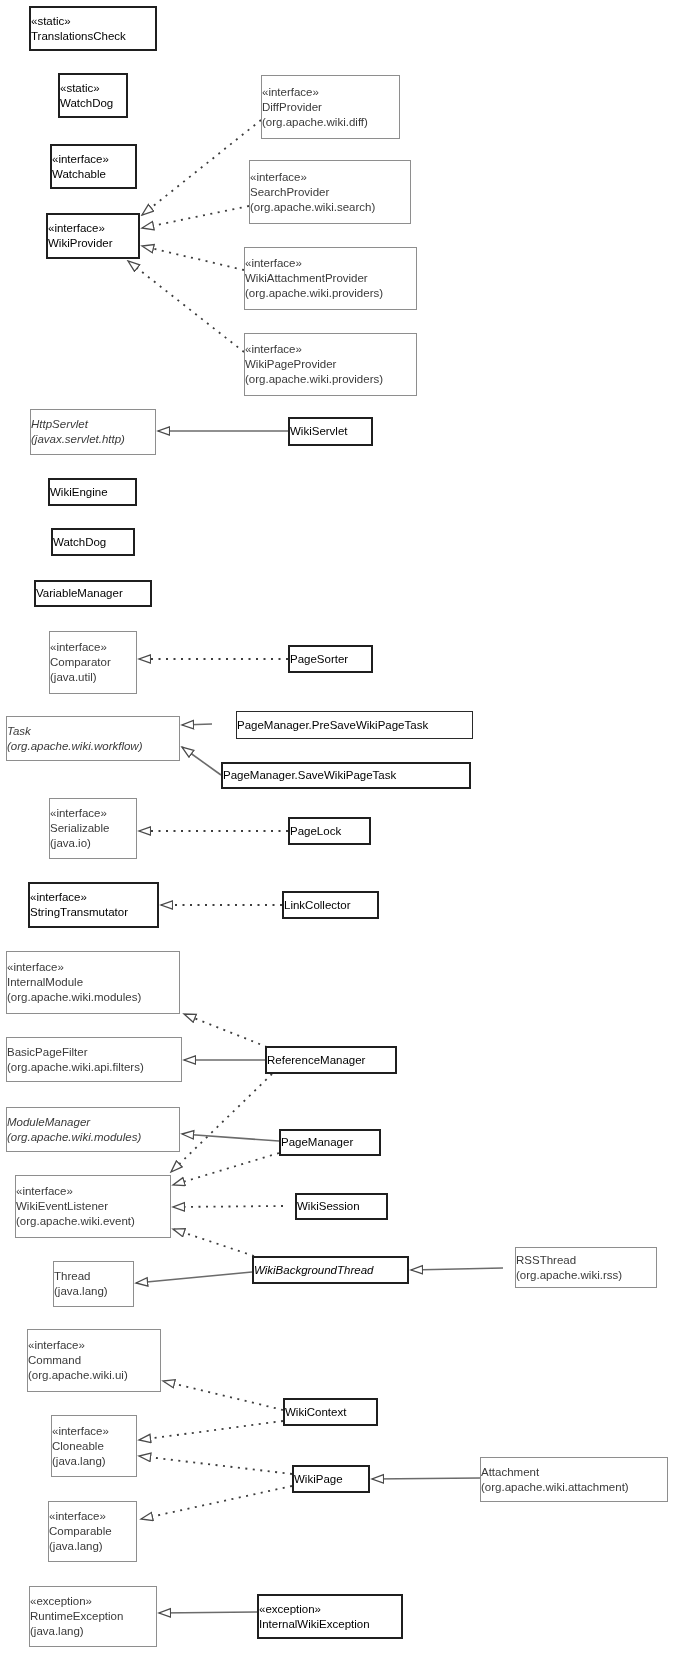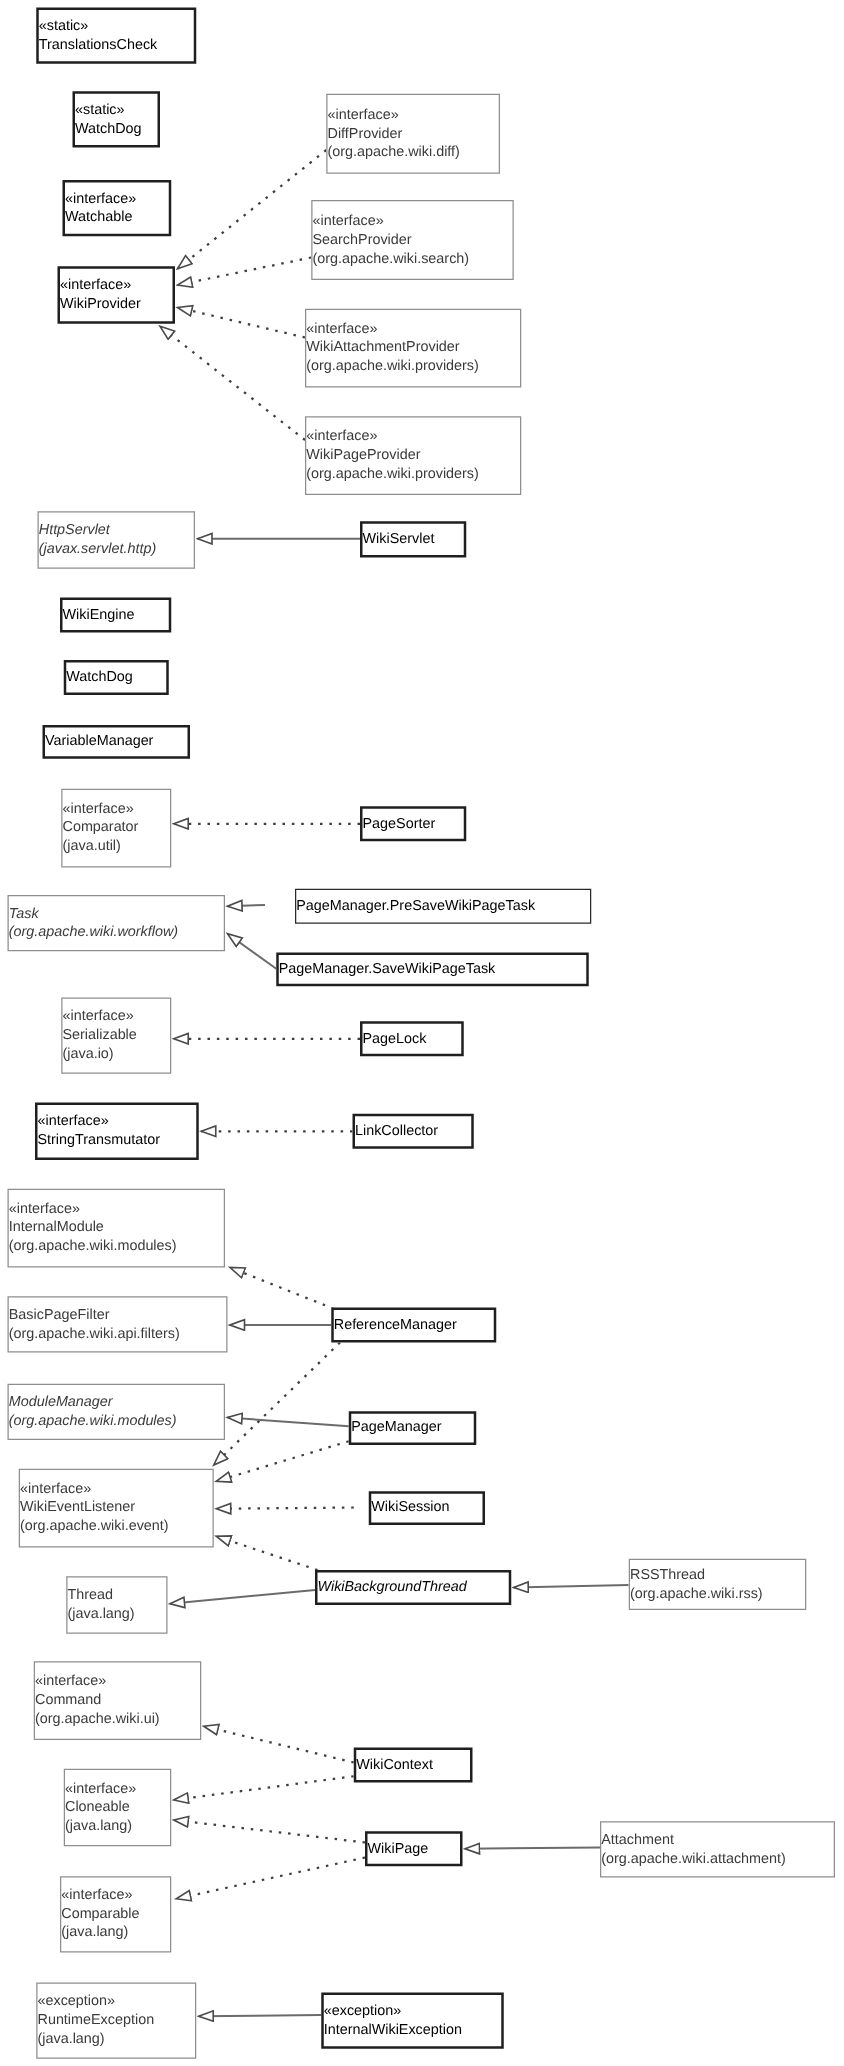--- a/index.html
+++ b/index.html
@@ -209,7 +209,7 @@
     <span class="ln it">WikiBackgroundThread</span>
   </div>
 
-  <div class="node g" style="left:503px;top:1247px;width:142px;height:41px">
+  <div class="node g" style="left:515px;top:1247px;width:142px;height:41px">
     <span class="ln">RSSThread</span>
     <span class="ln">(org.apache.wiki.rss)</span>
   </div>

